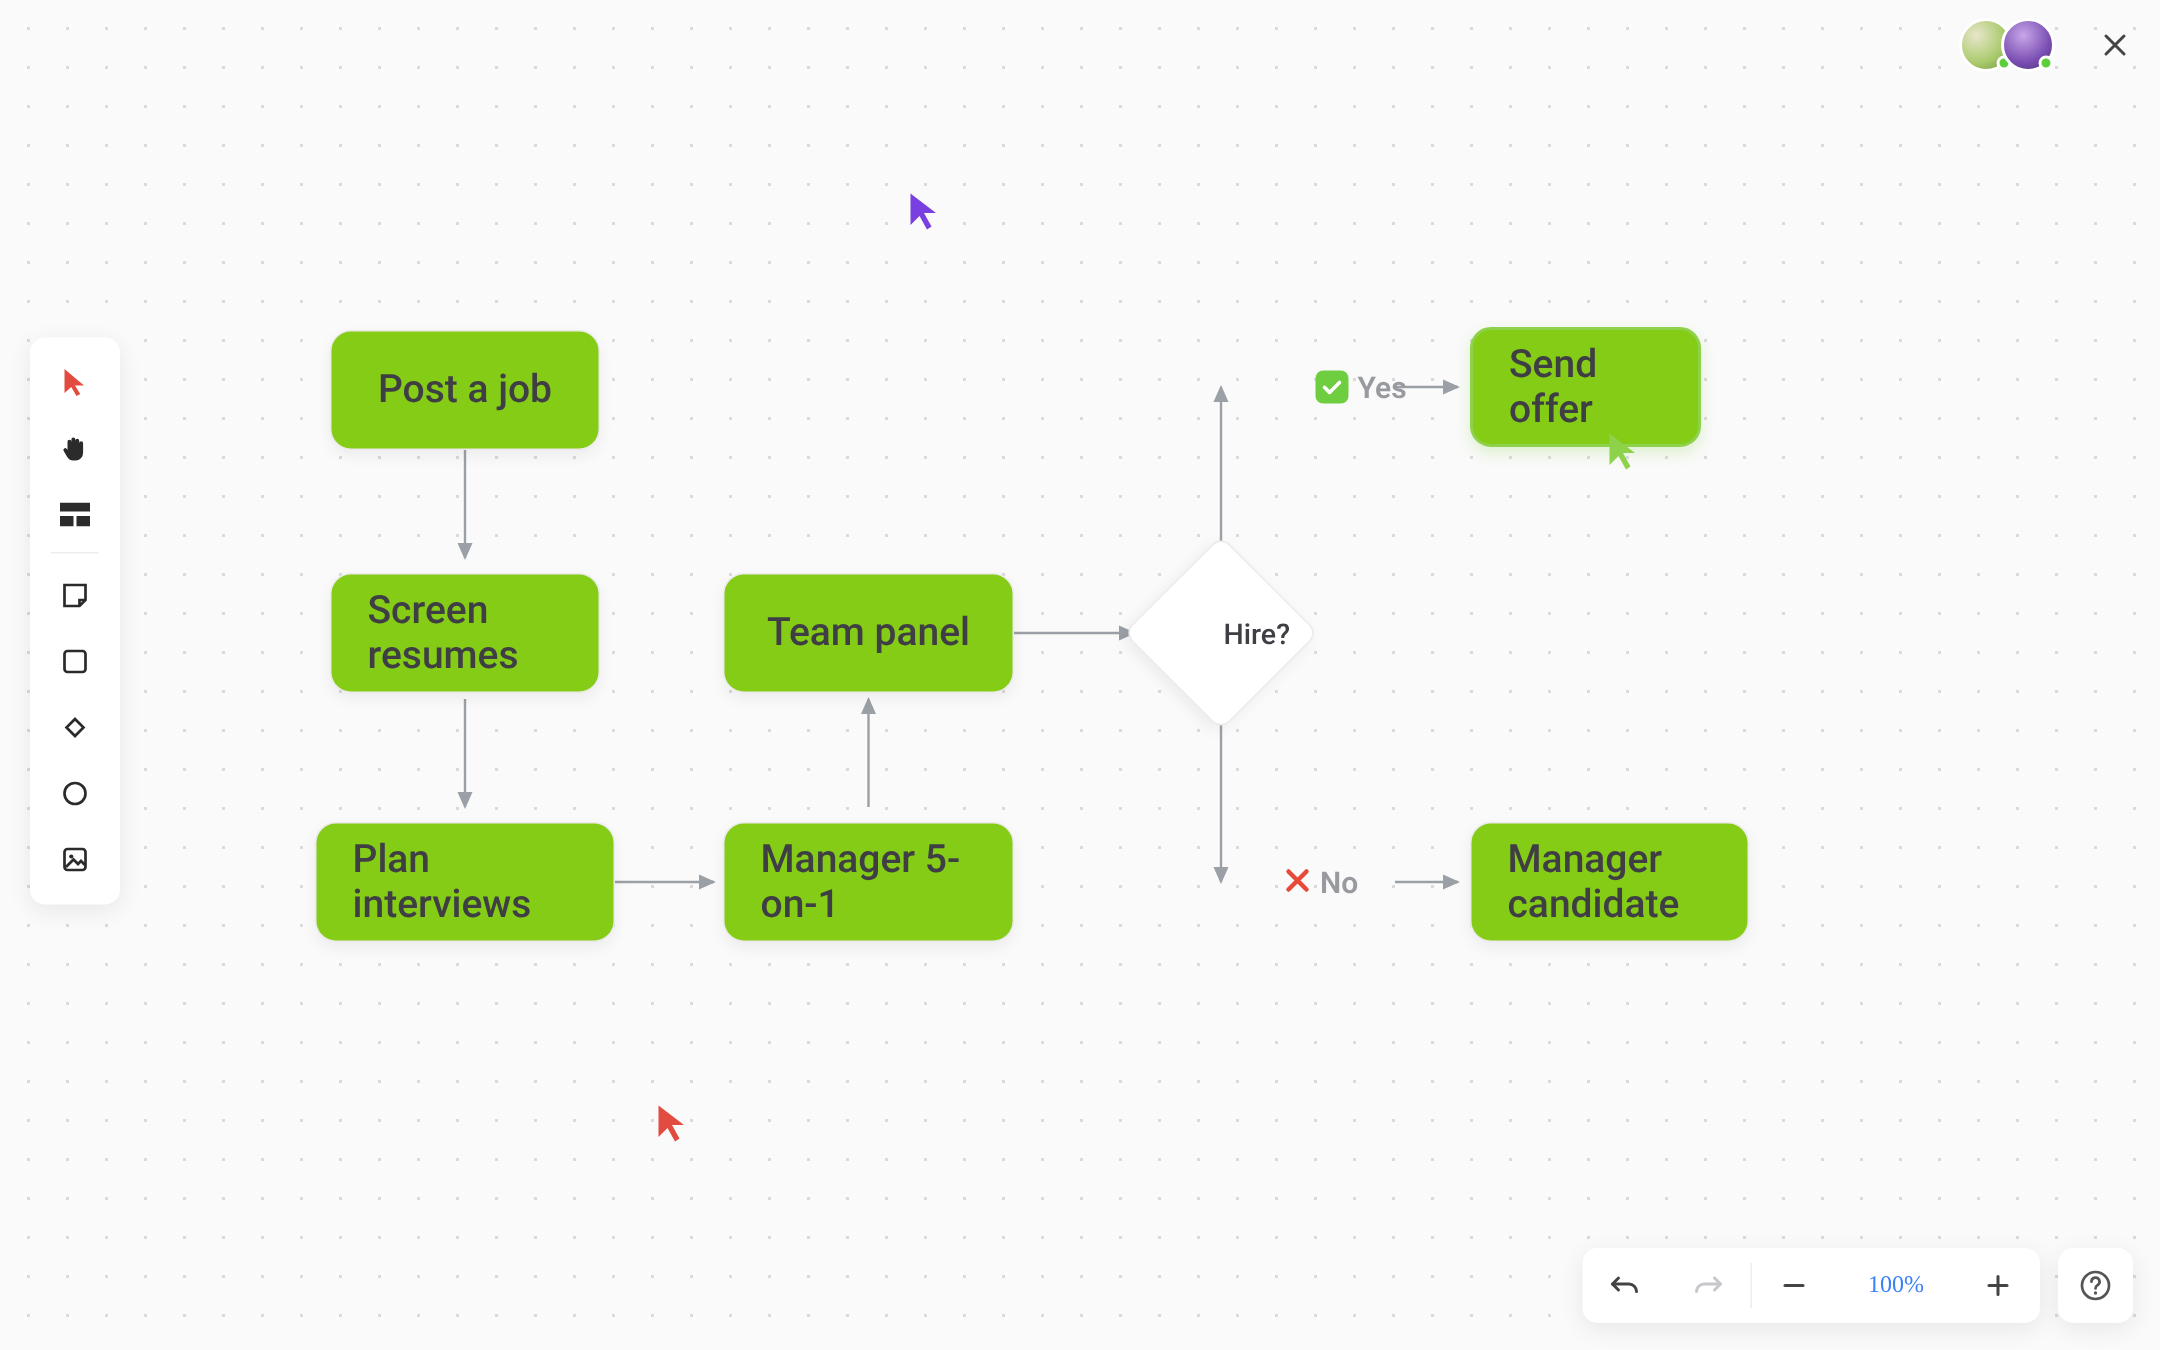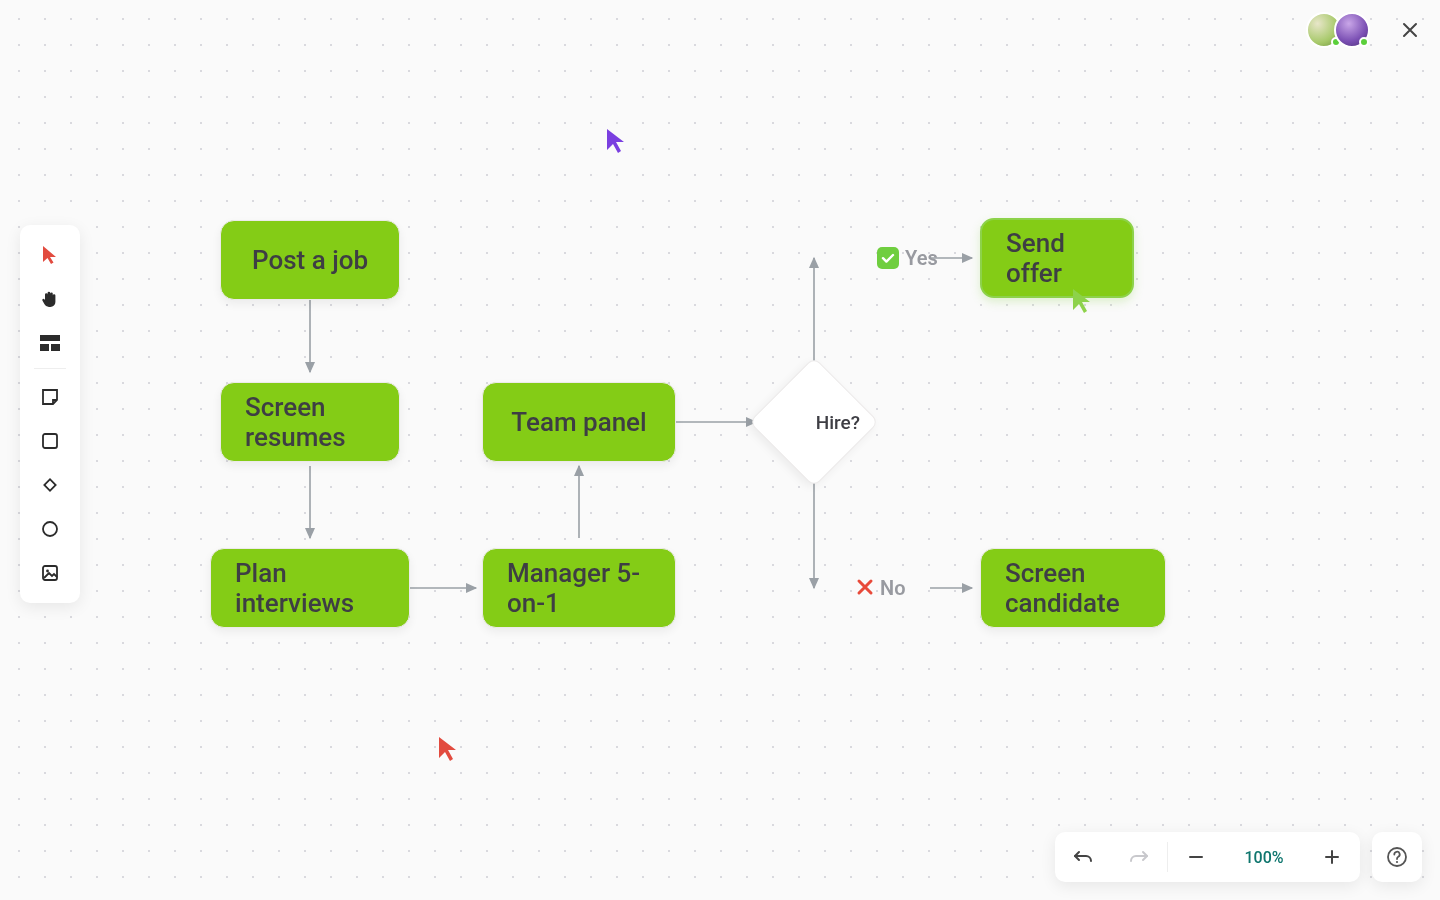--- a/index.html
+++ b/index.html
@@ -209,7 +209,7 @@
 </div>
 
 <div class="node" style="left:980px; top:548px; width:186px; height:80px;">
-  <span>Screen candidate</span>
+  <span>Manager candidate</span>
 </div>
 
 <div class="decision-label" style="left:852px; top:246px;margin-left:25px;">

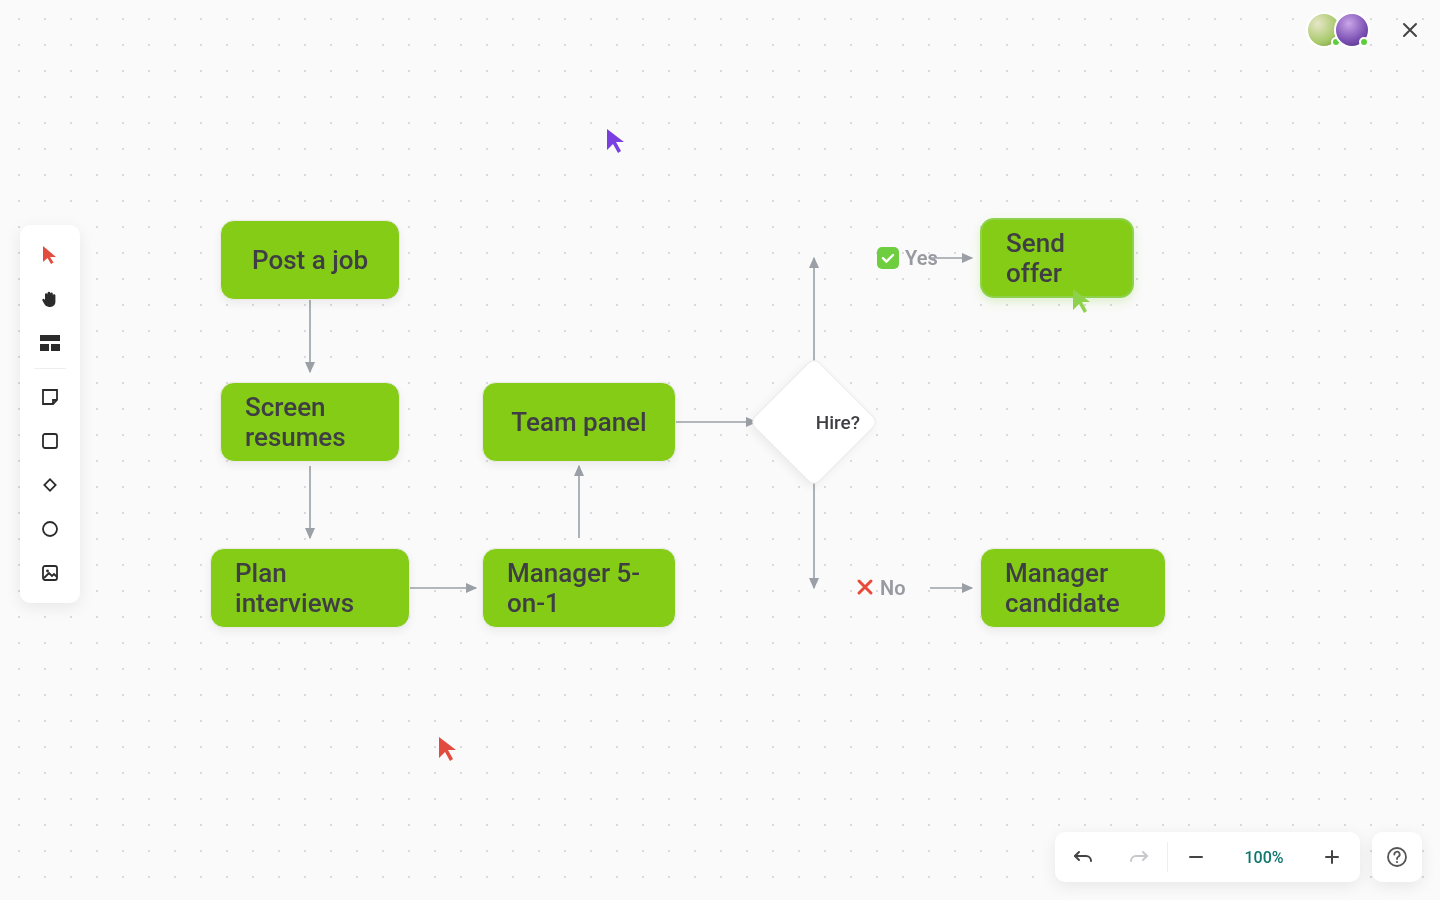--- a/index.html
+++ b/index.html
@@ -138,7 +138,7 @@
   }
   .zbtn.disabled { color:#c8c8cc; cursor:default; }
   .zsep { width:1px; height:30px; background:#eee; }
-  .zoomlevel { width:80px; text-align:center; font-size:16px; color:#0f766e; font-weight:500;}
+  .zoomlevel { width:80px; text-align:center; font-size:16px; color:#3b82f6; font-weight:500;font-family:Liberation Serif, serif;}
   .helpbtn {
     width:50px; height:50px; background:#fff; border-radius:10px;
     box-shadow: 0 4px 16px rgba(0,0,0,0.08);

